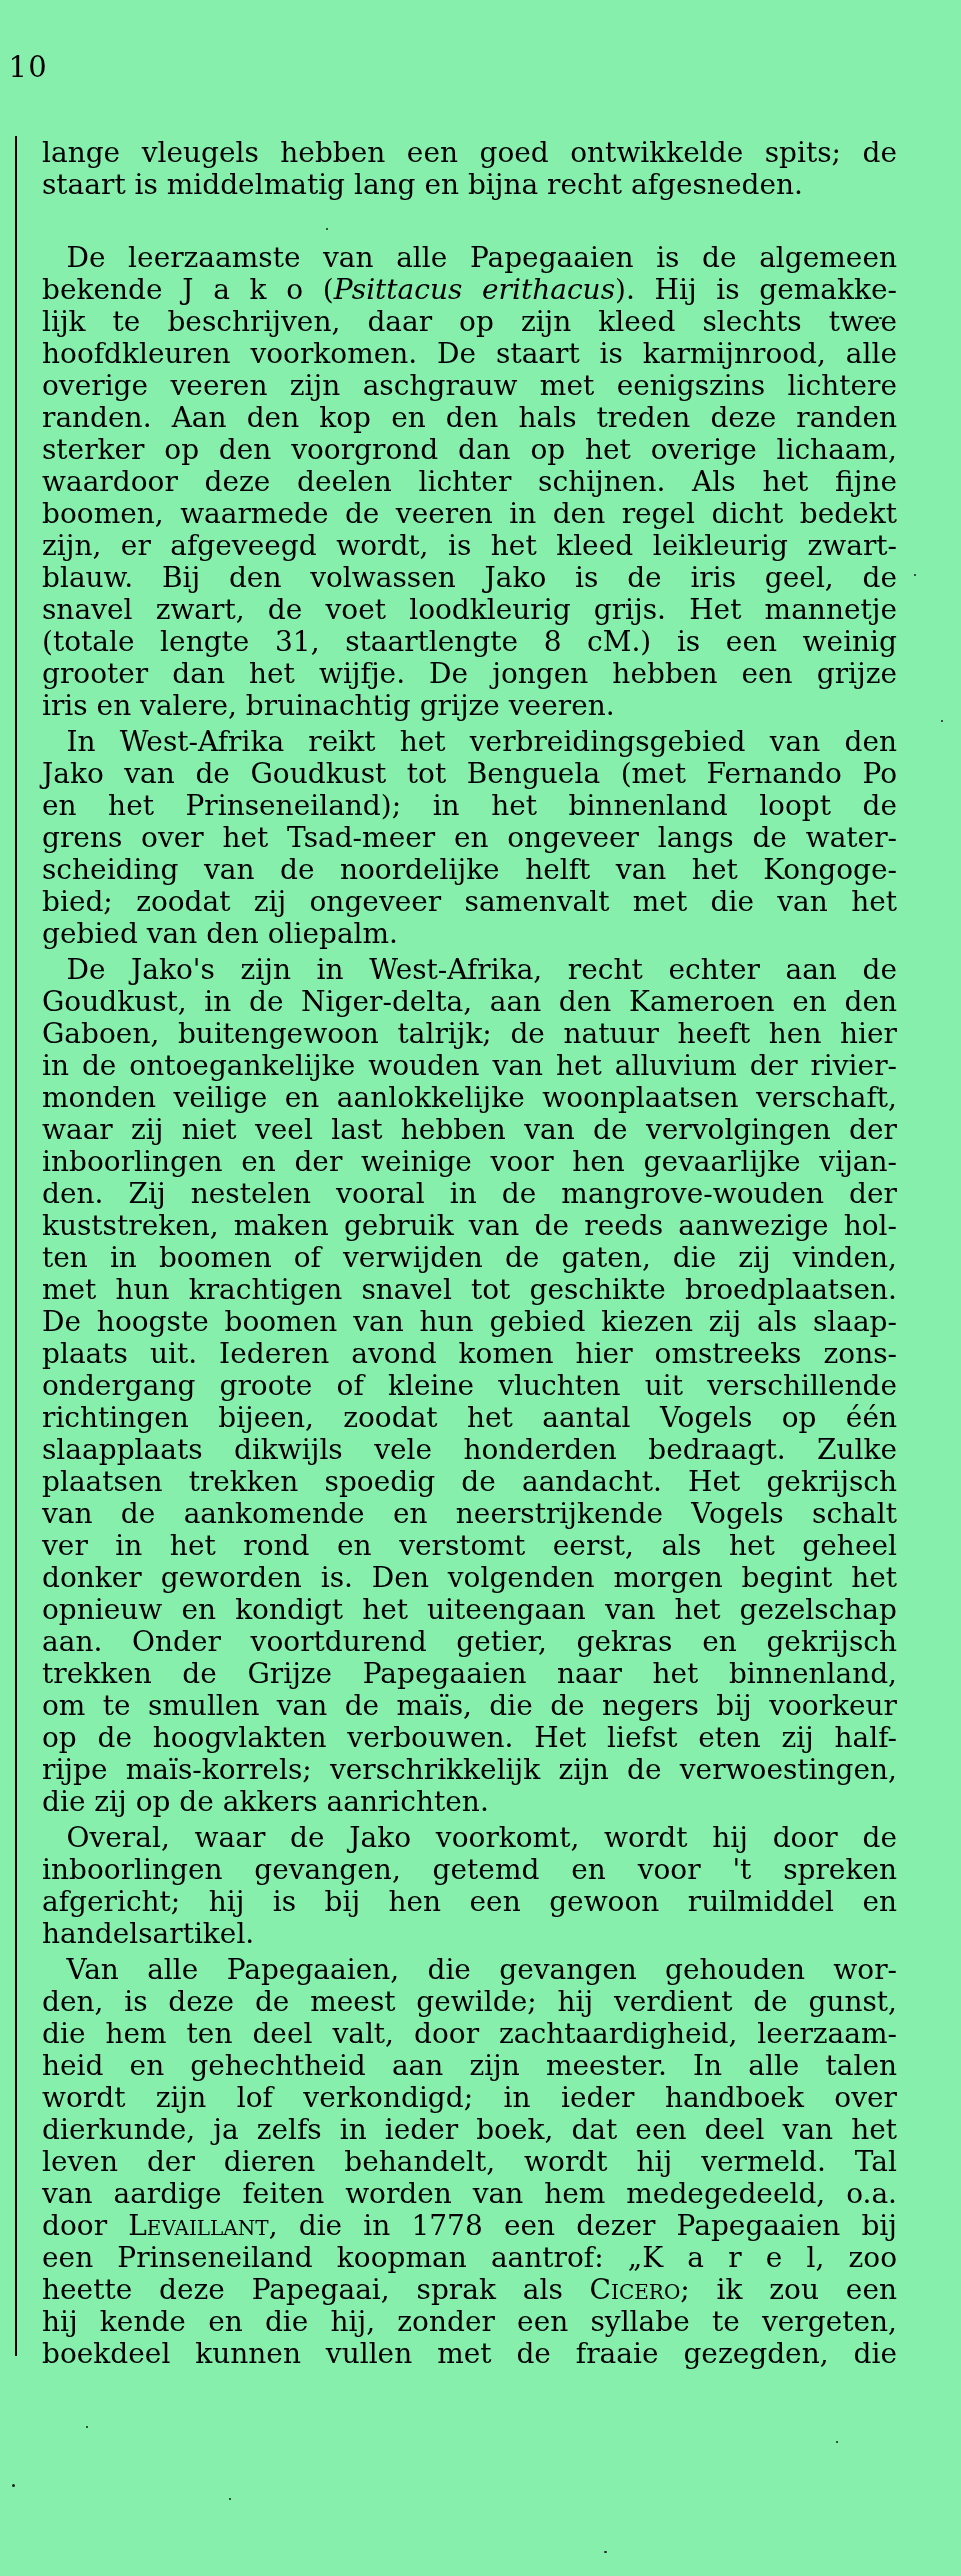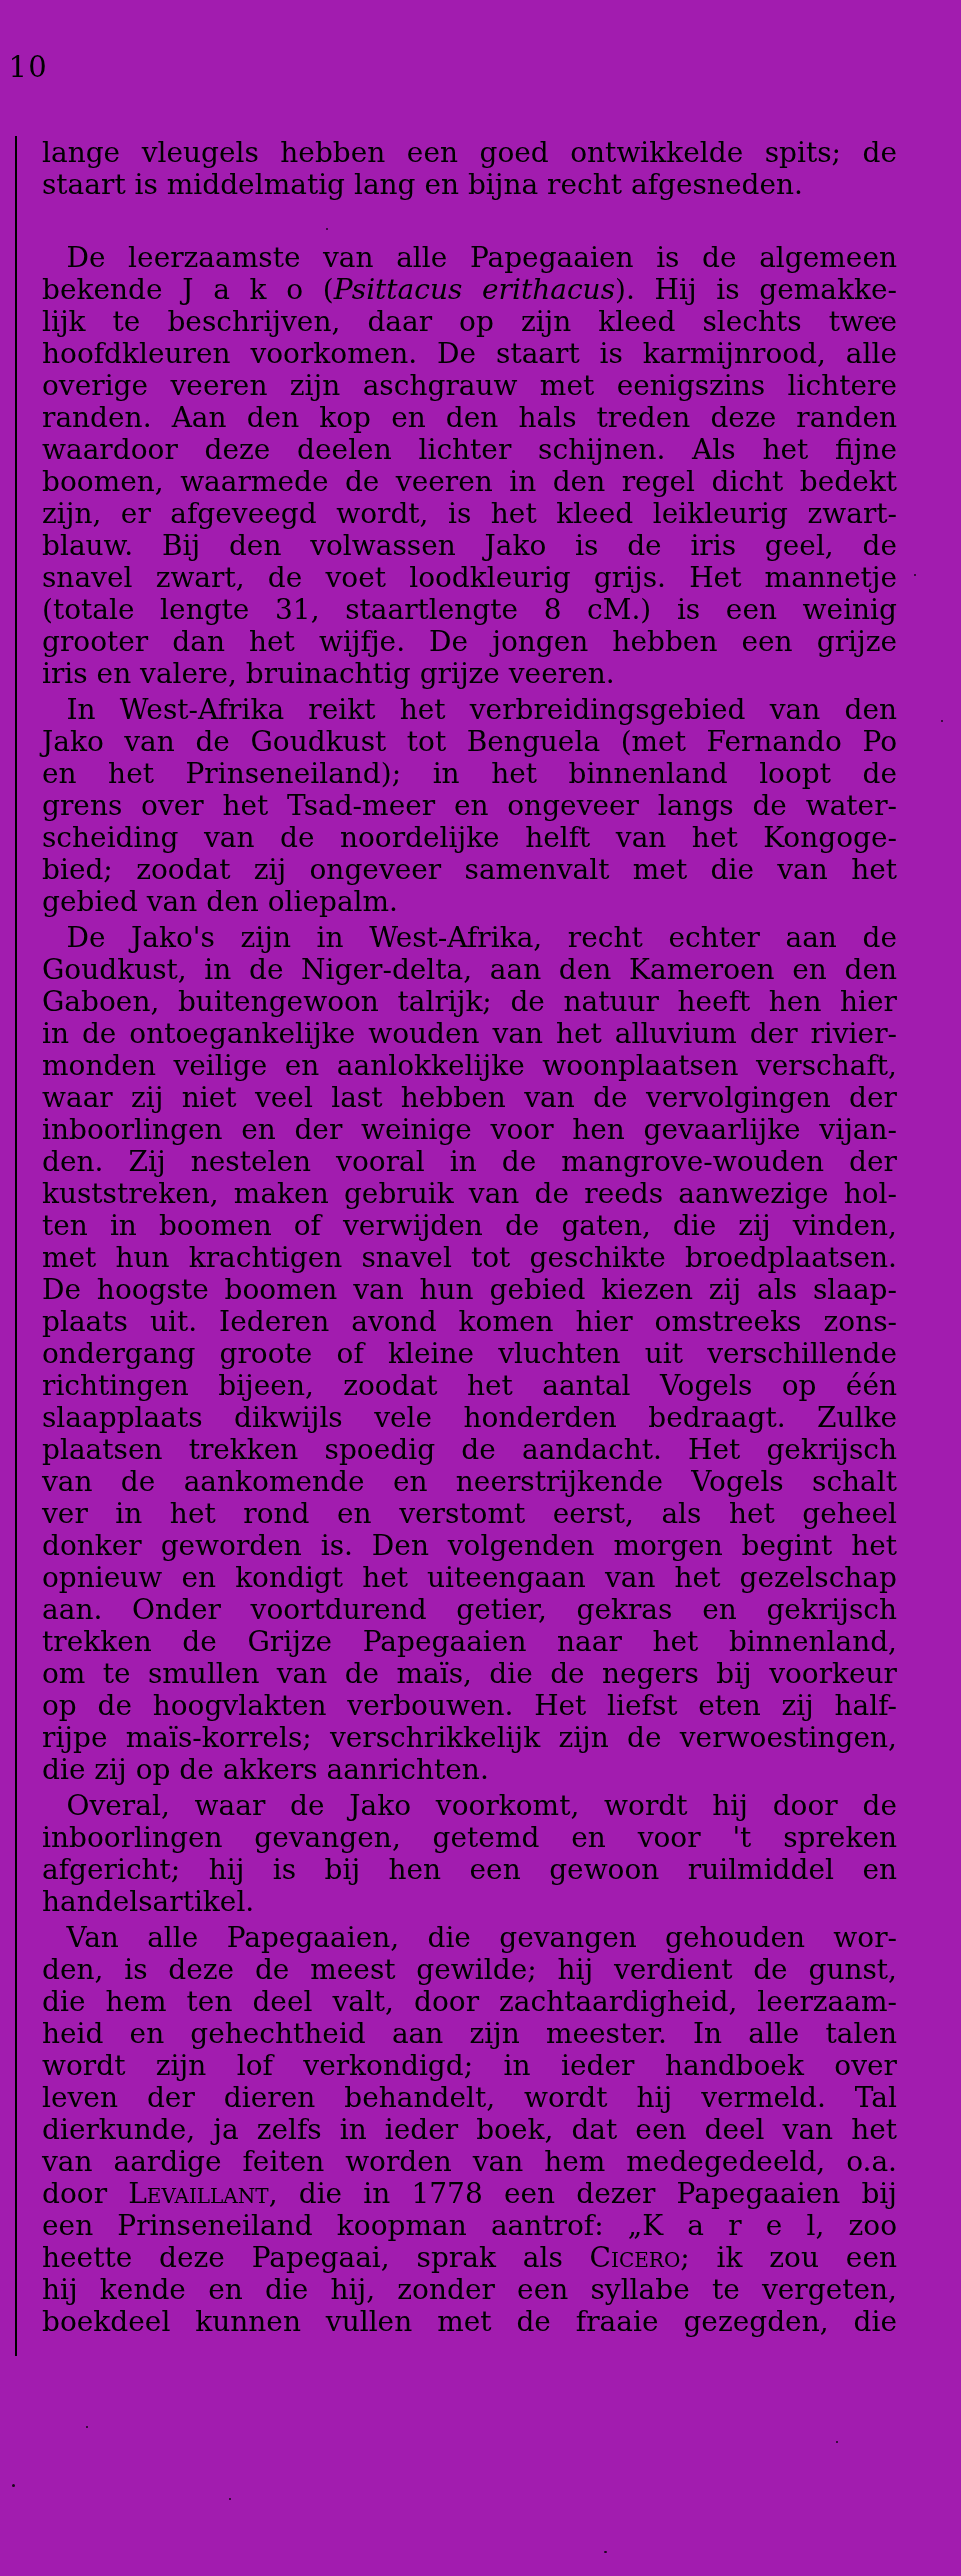--- a/index.html
+++ b/index.html
@@ -8,7 +8,7 @@
     font-family: "DejaVu Serif", "Liberation Serif", serif;
     color: #000;
   }
-  .page { position: absolute; left: 0; top: 0; width: 962px; height: 2576px; background: #a21caf; overflow: hidden; }
+  .page { position: absolute; left: 0; top: 0; width: 962px; height: 2576px; background: #86efac; overflow: hidden; }
   .page-number { position: absolute; left: 8.6px; top: 53px; font-size: 29px; line-height: 1; letter-spacing: 1.2px; }
   .margin-rule { position: absolute; left: 15.3px; top: 136px; width: 1.8px; height: 2220px; background: #000; }
   .text-block { position: absolute; left: 38px; top: 133px; width: 863px; font-size: 28px; line-height: 32px; }

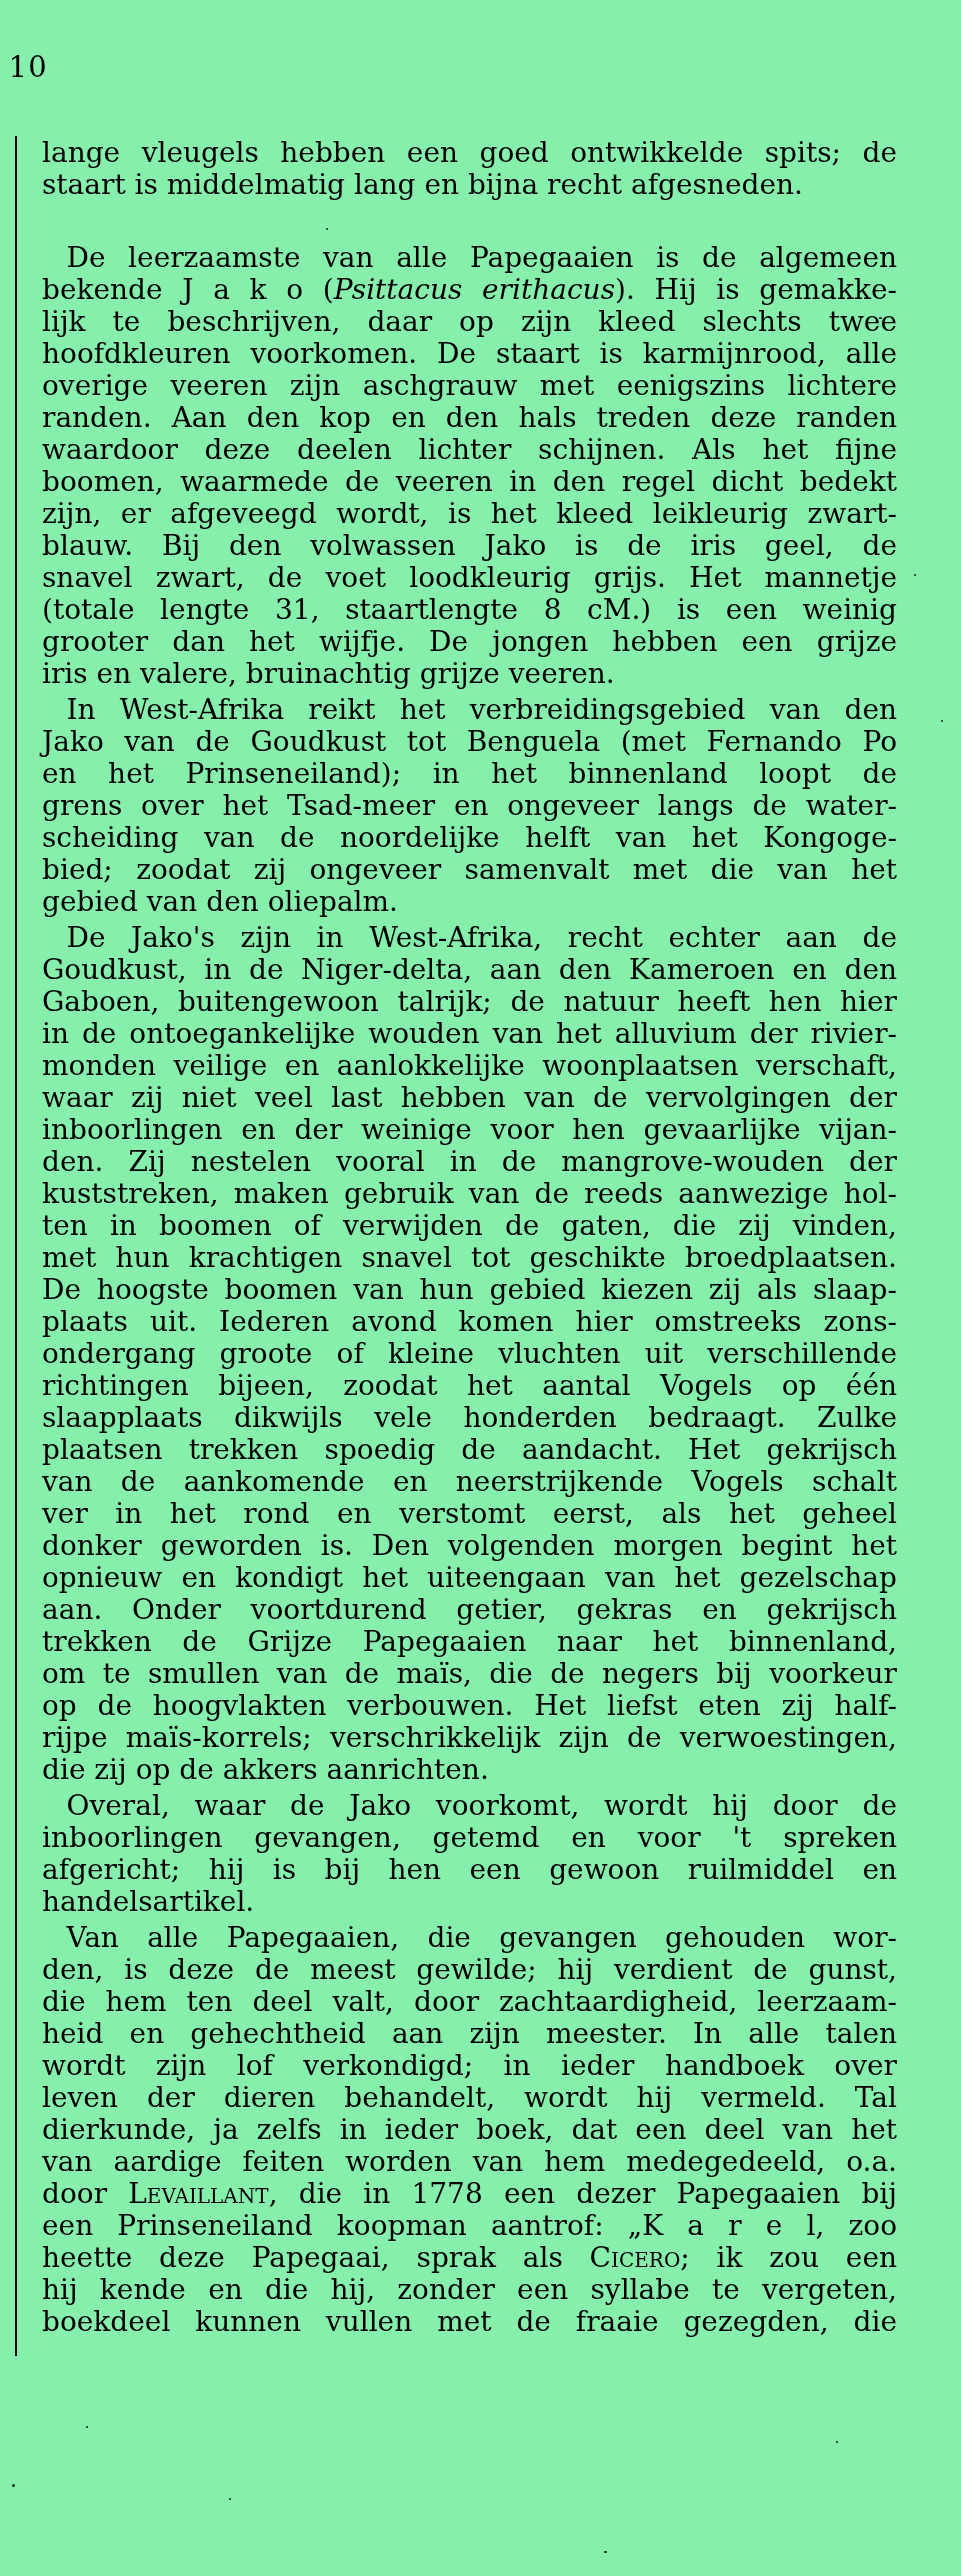--- a/index.html
+++ b/index.html
@@ -39,6 +39,7 @@
         <div class="line">hoofdkleuren voorkomen. De staart is karmijnrood, alle</div>
         <div class="line">overige veeren zijn aschgrauw met eenigszins lichtere</div>
         <div class="line">randen. Aan den kop en den hals treden deze randen</div>
+        <div class="line">sterker op den voorgrond dan op het overige lichaam,</div>
         <div class="line">waardoor deze deelen lichter schijnen. Als het fijne</div>
         <div class="line">boomen, waarmede de veeren in den regel dicht bedekt</div>
         <div class="line">zijn, er afgeveegd wordt, is het kleed leikleurig zwart-</div>

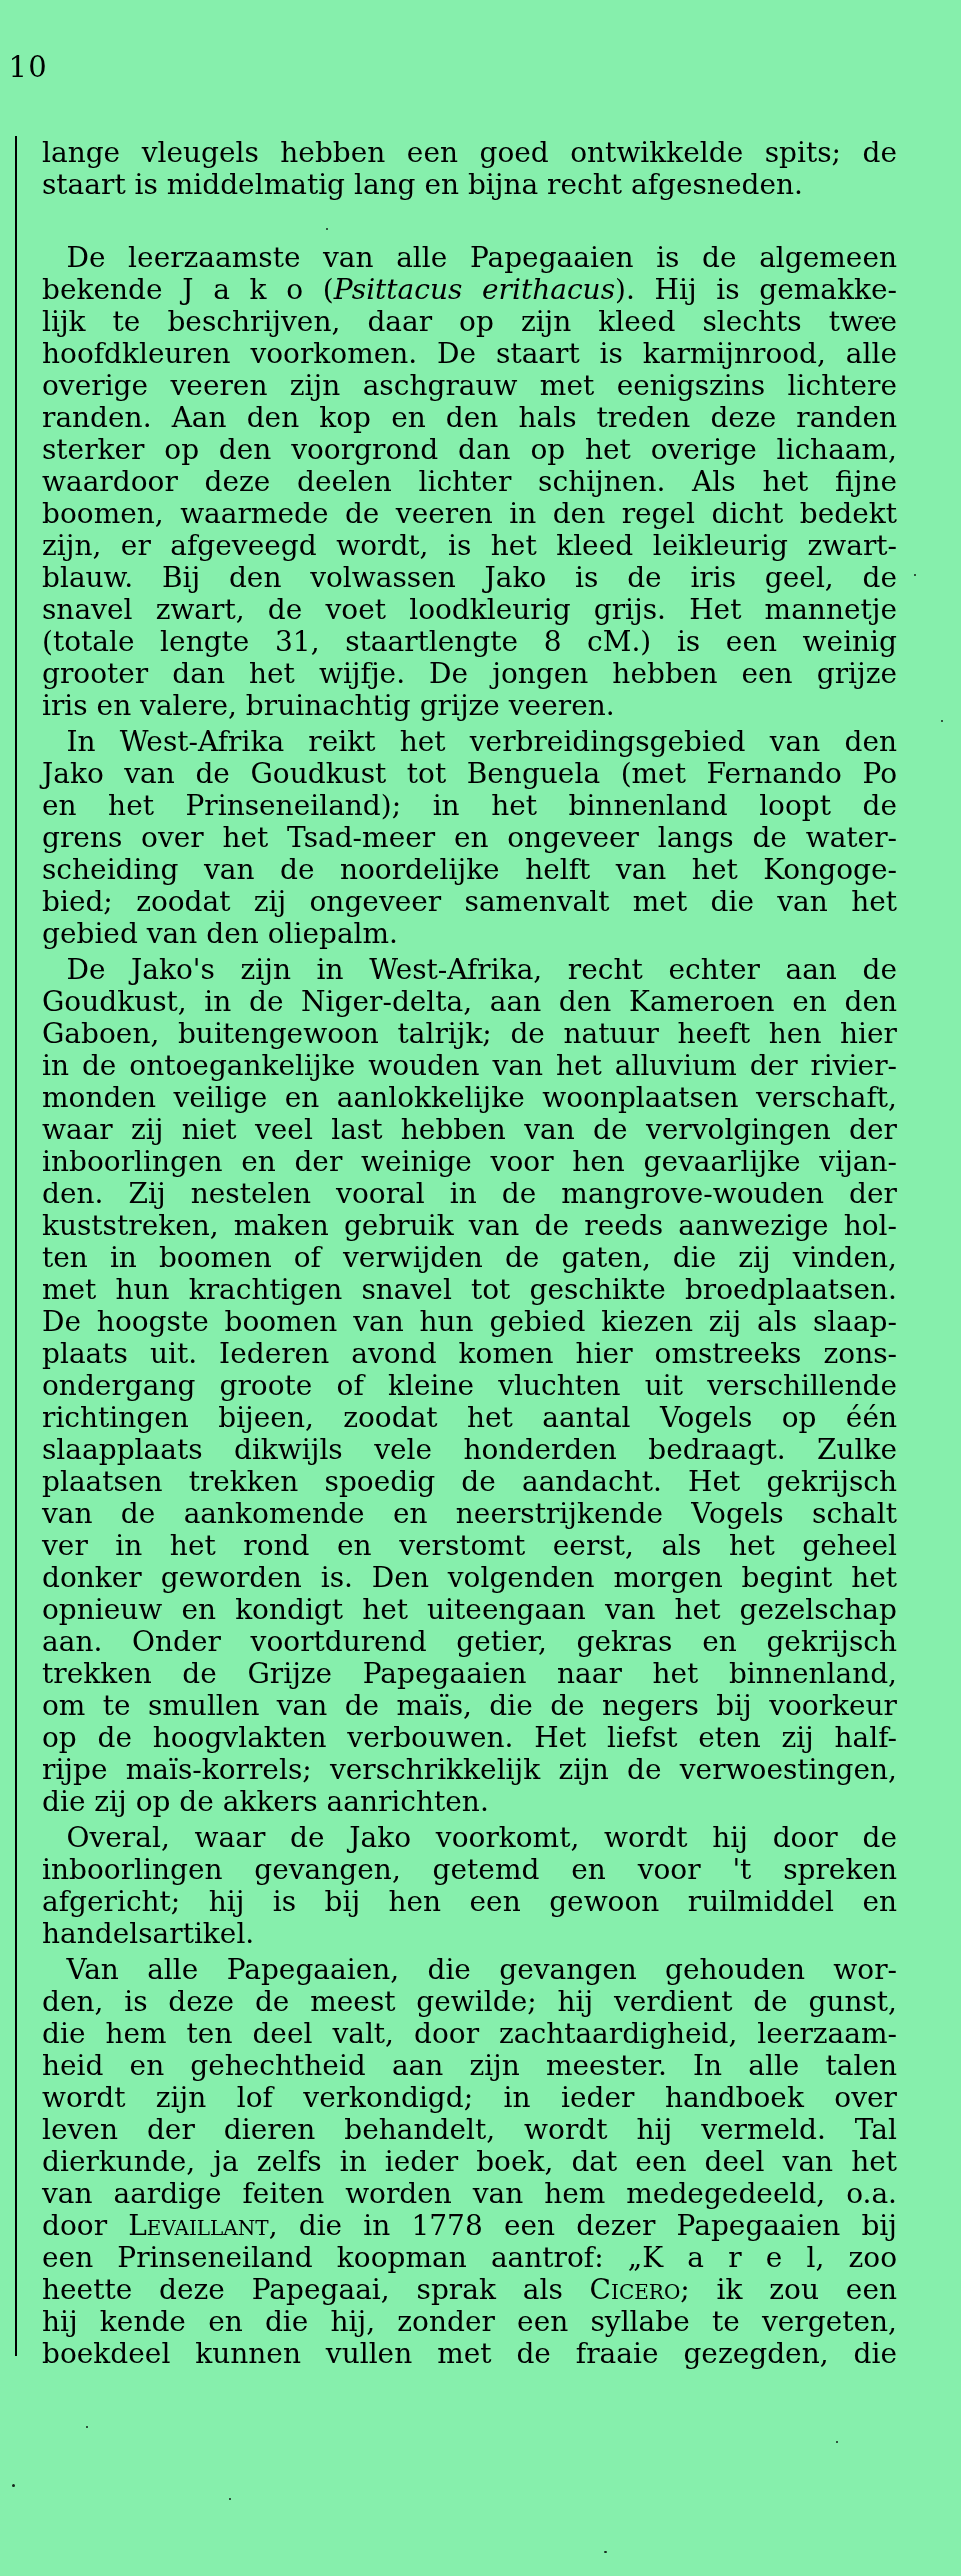--- a/index.html
+++ b/index.html
@@ -99,8 +99,8 @@
         <div class="line">die hem ten deel valt, door zachtaardigheid, leerzaam-</div>
         <div class="line">heid en gehechtheid aan zijn meester. In alle talen</div>
         <div class="line">wordt zijn lof verkondigd; in ieder handboek over</div>
+        <div class="line">dierkunde, ja zelfs in ieder boek, dat een deel van het</div>
         <div class="line">leven der dieren behandelt, wordt hij vermeld. Tal</div>
-        <div class="line">dierkunde, ja zelfs in ieder boek, dat een deel van het</div>
         <div class="line">van aardige feiten worden van hem medegedeeld, o.a.</div>
         <div class="line">door <span class="sc">Levaillant</span>, die in 1778 een dezer Papegaaien bij</div>
         <div class="line">een Prinseneiland koopman aantrof: „K a r e l, zoo</div>

